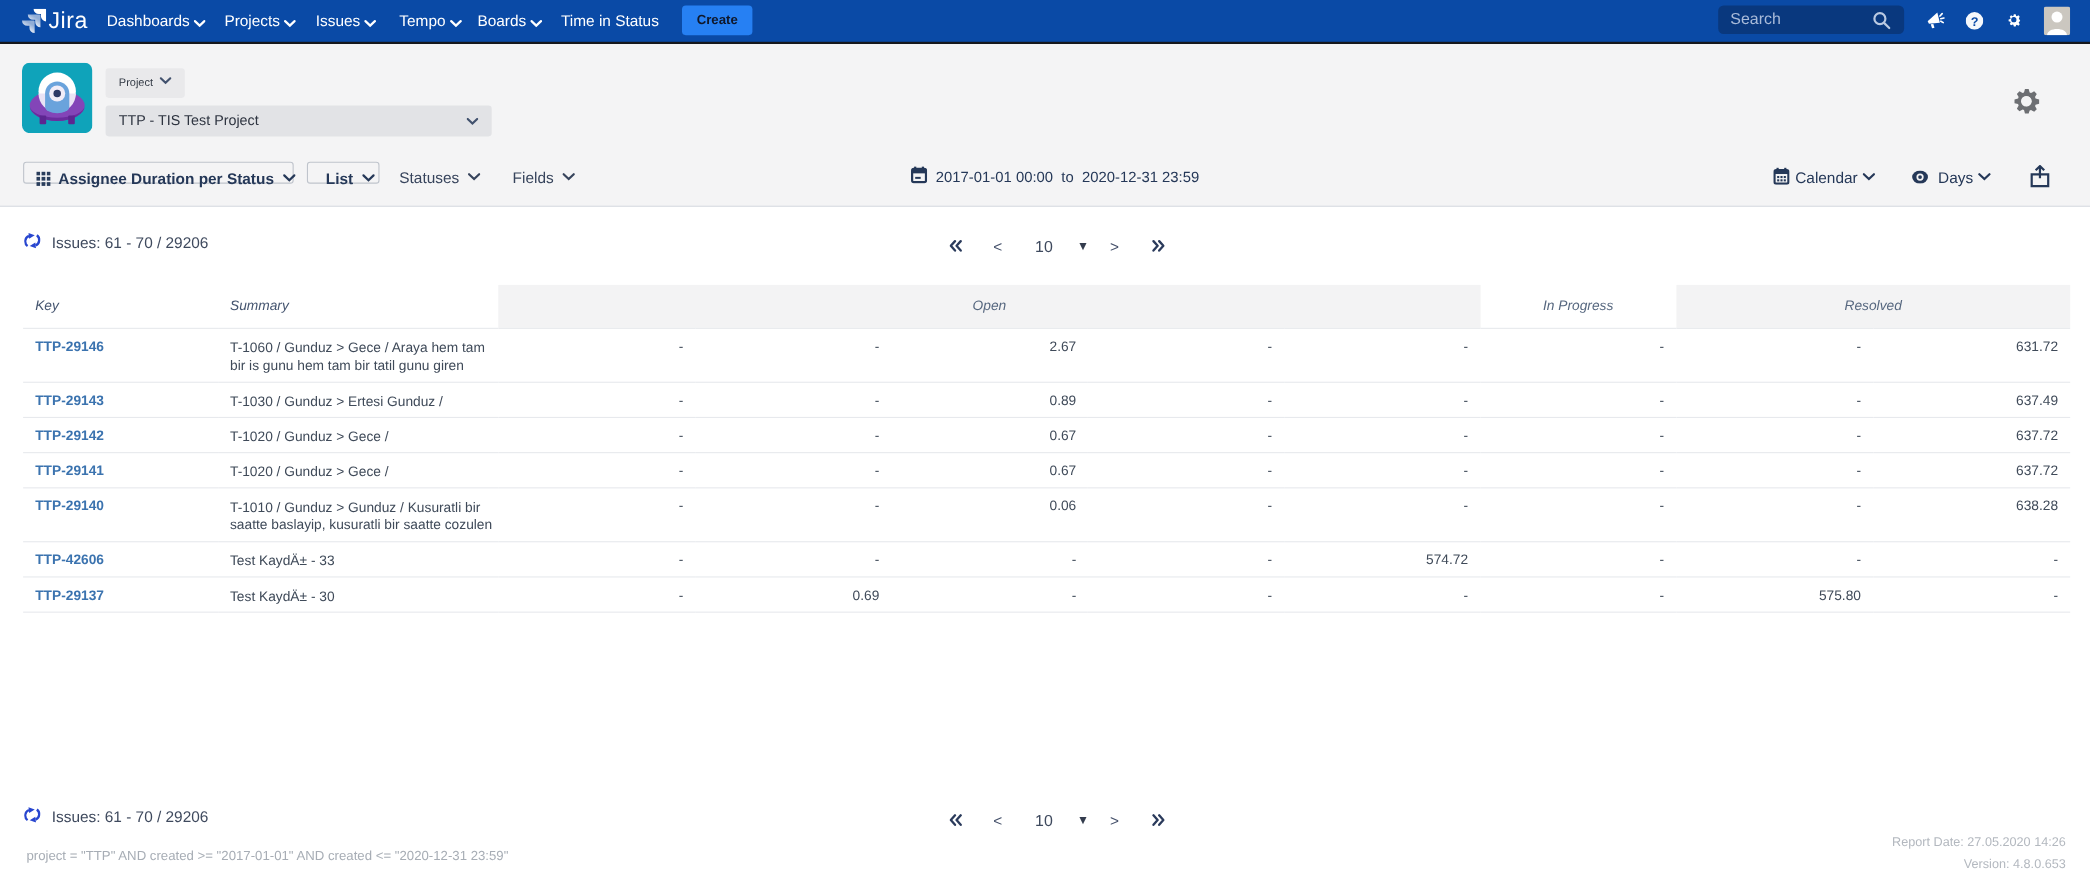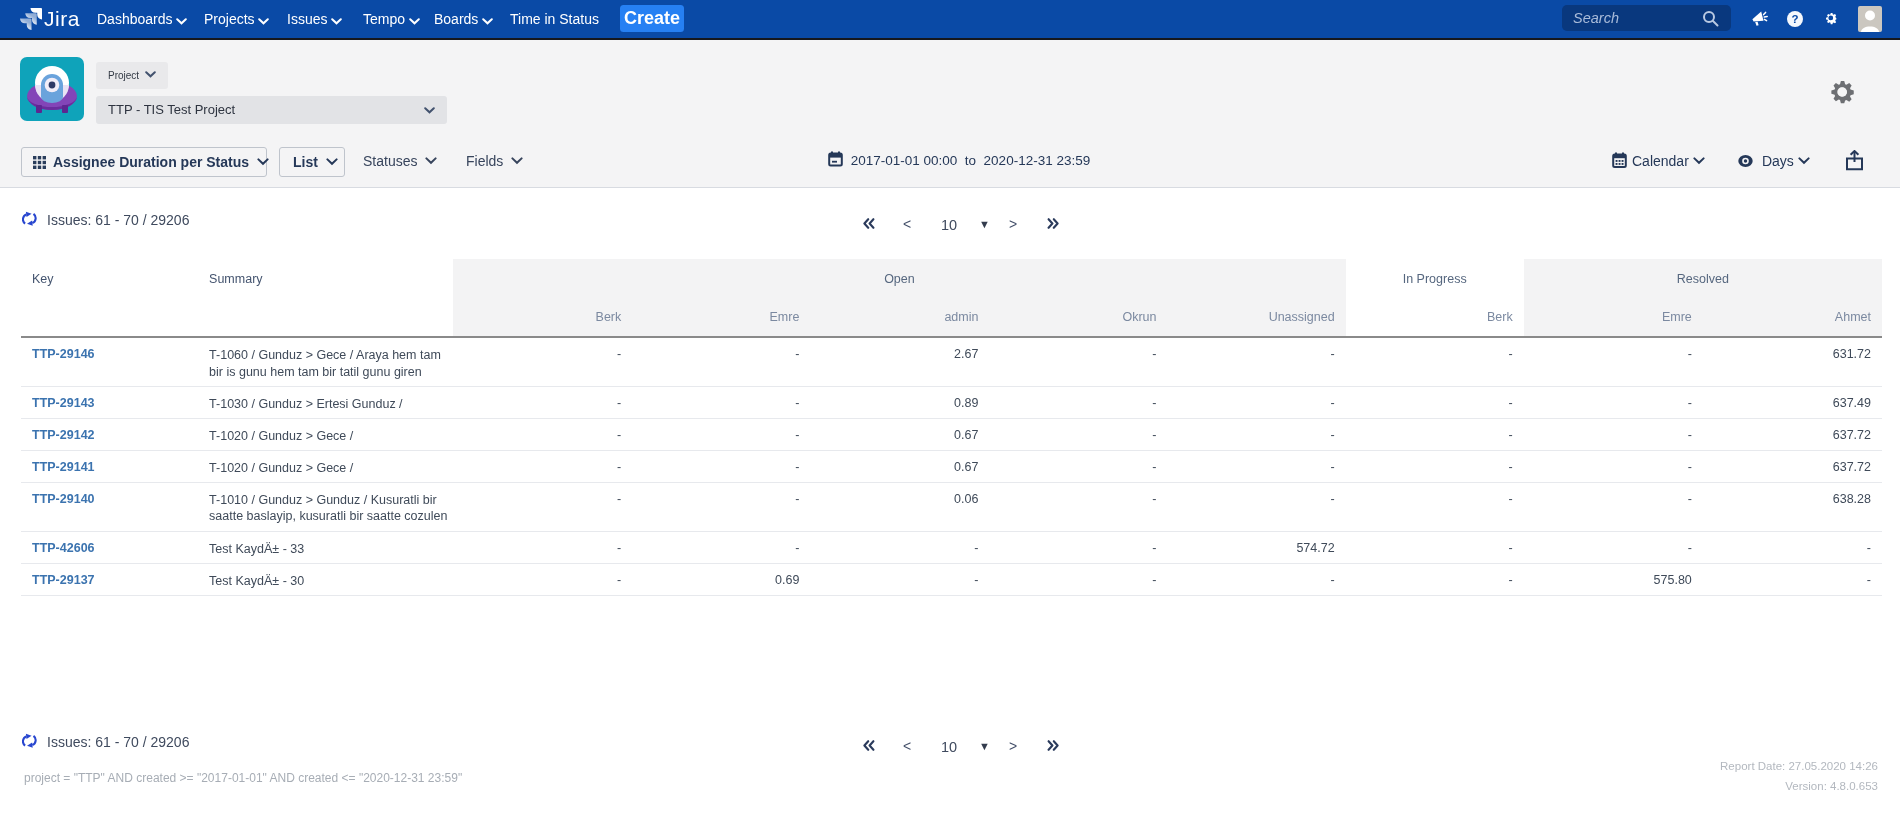--- a/index.html
+++ b/index.html
@@ -13,7 +13,7 @@
 .navitem { position:absolute; top:11px; color:#fff; font-size:14px; white-space:nowrap; }
 .chev { display:inline-block; vertical-align:middle; }
 .navitem .chev { position:relative; top:1.5px; }
-.createbtn { position:absolute; left:620px; top:5px; width:64px; height:27px; background:#2680f3; border-radius:3.5px; color:#ffffff; font-size:18px; font-weight:bold; text-align:center; line-height:27px; }
+.createbtn { position:absolute; left:620px; top:5px; width:64px; height:27px; background:#2680f3; border-radius:3.5px; color:#0f172a; font-size:12px; font-weight:bold; text-align:center; line-height:27px; }
 .search { position:absolute; left:1562px; top:5px; width:169px; height:26px; background:#09387e; border-radius:5px;font-style:italic; }
 .search span { position:absolute; left:11px; top:5px; color:#a9bbd9; font-size:14.5px; }
 

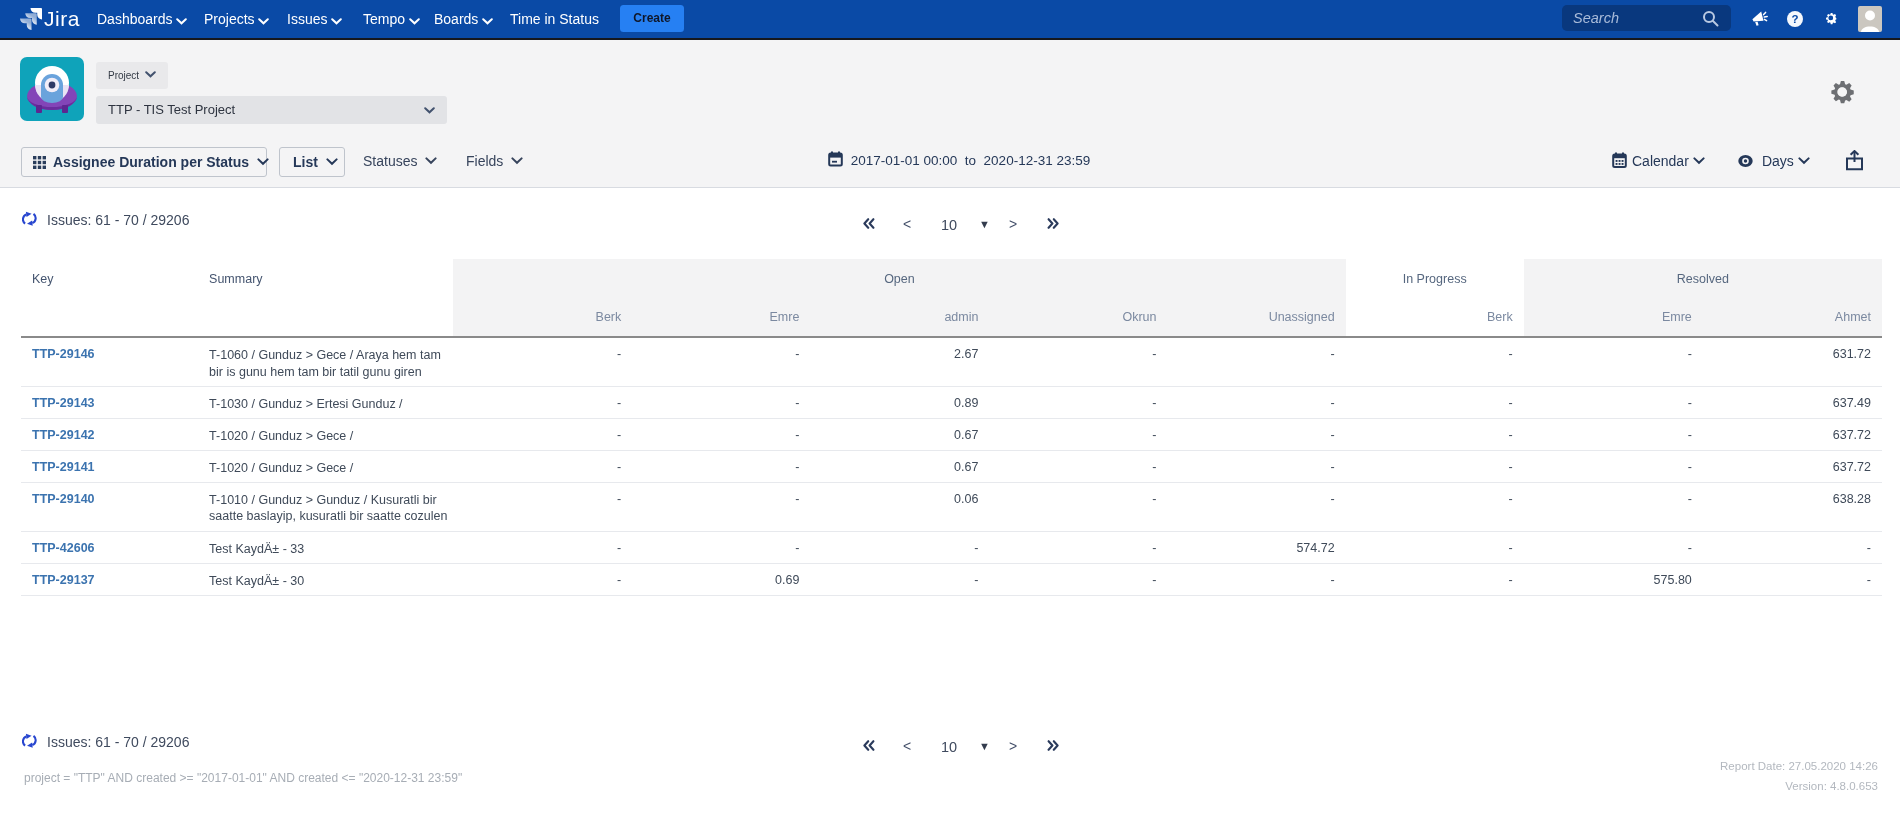--- a/index.html
+++ b/index.html
@@ -14,7 +14,7 @@
 .chev { display:inline-block; vertical-align:middle; }
 .navitem .chev { position:relative; top:1.5px; }
 .createbtn { position:absolute; left:620px; top:5px; width:64px; height:27px; background:#2680f3; border-radius:3.5px; color:#0f172a; font-size:12px; font-weight:bold; text-align:center; line-height:27px; }
-.search { position:absolute; left:1562px; top:5px; width:169px; height:26px; background:#09387e; border-radius:5px;font-style:italic; }
+.search { position:absolute; left:1562px; top:5px; width:169px; height:26px; background:#09387e; border-radius:5px; }
 .search span { position:absolute; left:11px; top:5px; color:#a9bbd9; font-size:14.5px; }
 
 

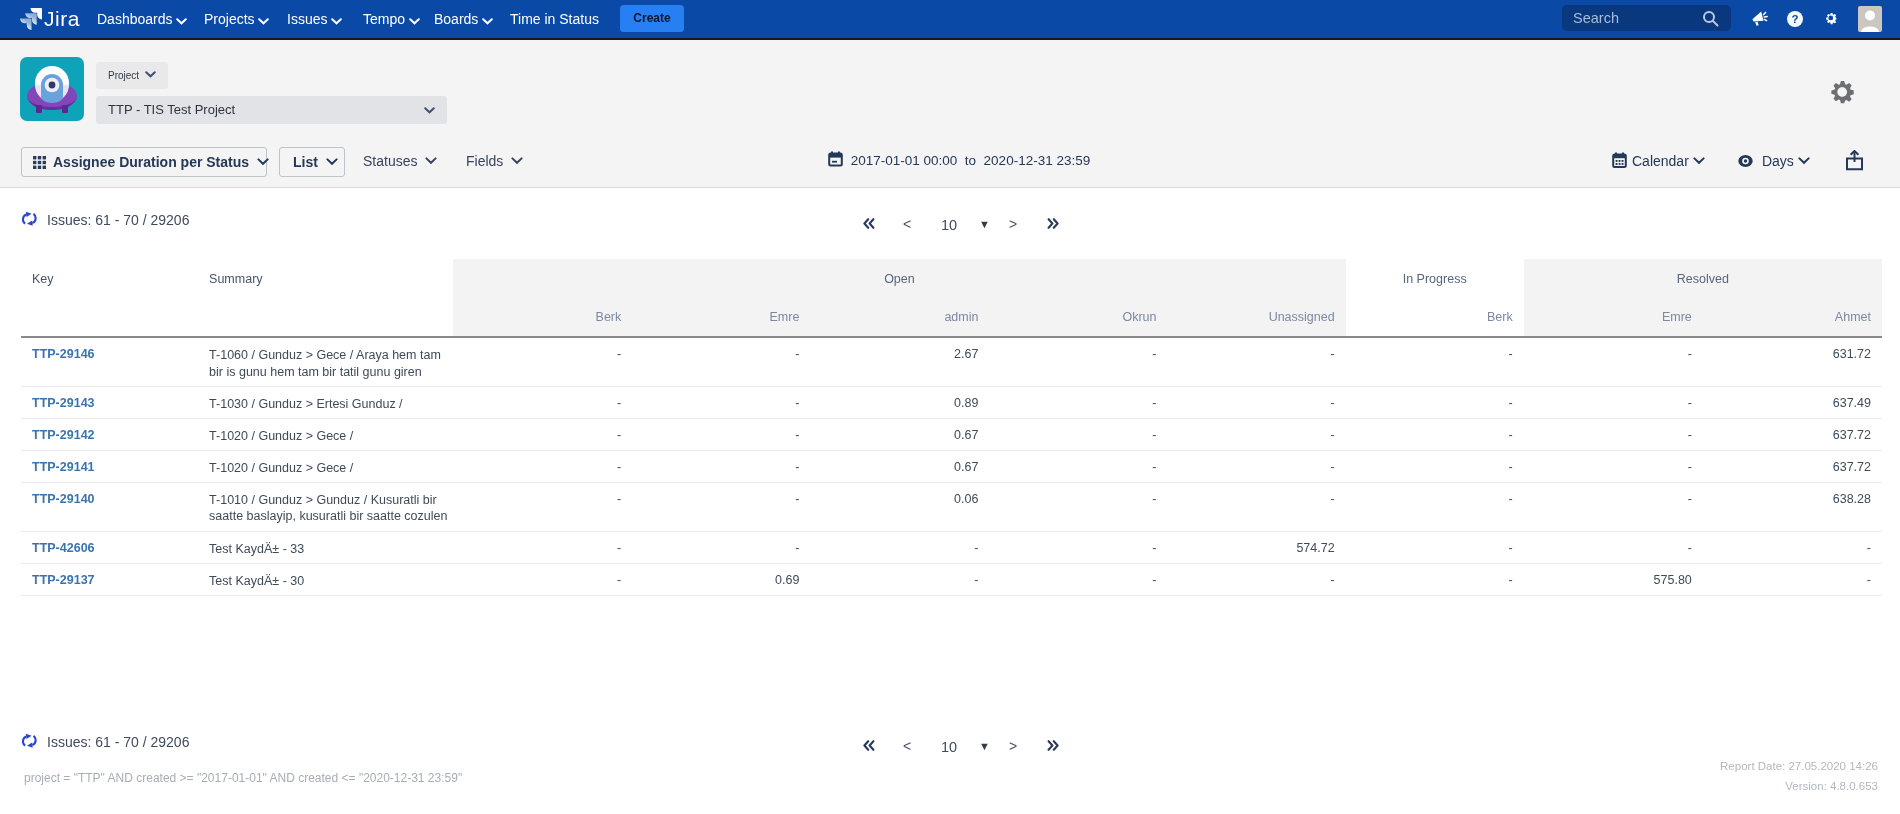--- a/index.html
+++ b/index.html
@@ -25,7 +25,7 @@
 .hgear { position:absolute; left:1827px; top:37px; }
 
 
-.tbtn { position:absolute; top:107.5px; height:30px; border:1px solid #bfc4cc; border-radius:3px; font-size:14px; font-weight:bold; color:#253858; line-height:28px; white-space:nowrap; }
+.tbtn { position:absolute; top:107.5px; height:20px; border:1px solid #bfc4cc; border-radius:3px; font-size:14px; font-weight:bold; color:#253858; line-height:28px; white-space:nowrap;text-align:center; }
 .tlink { position:absolute; top:113px; font-size:14px; color:#37445c; white-space:nowrap; }
 .dategroup { position:absolute; left:828px; top:113px; font-size:13.5px; color:#253858; white-space:nowrap; }
 

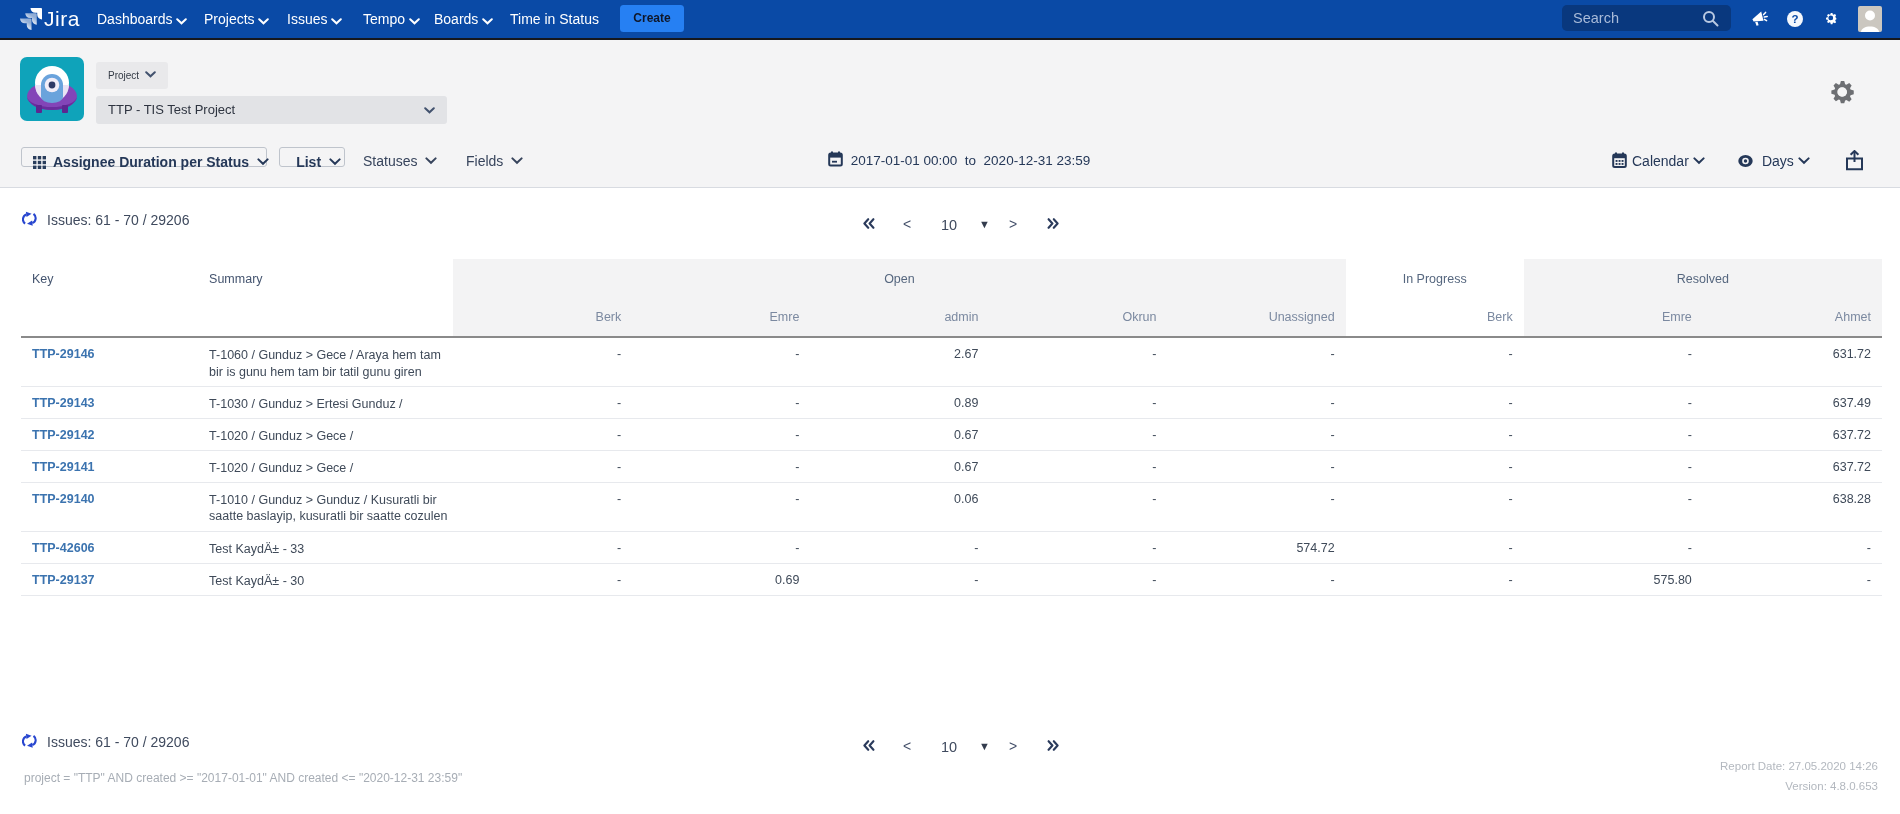--- a/index.html
+++ b/index.html
@@ -33,7 +33,7 @@
 .issues-line { position:absolute; font-size:14px; color:#3f4a5e; }
 
 table.rep { position:absolute; left:21px; top:259px; width:1861px; border-collapse:collapse; table-layout:fixed; font-size:12.5px; }
-table.rep th { font-weight:normal; }
+table.rep th { font-weight:normal;font-style:italic; }
 .gA { background:#f3f3f4; }
 .hdrname { color:#7b89a0; }
 .hdrgrp { color:#56677f; }

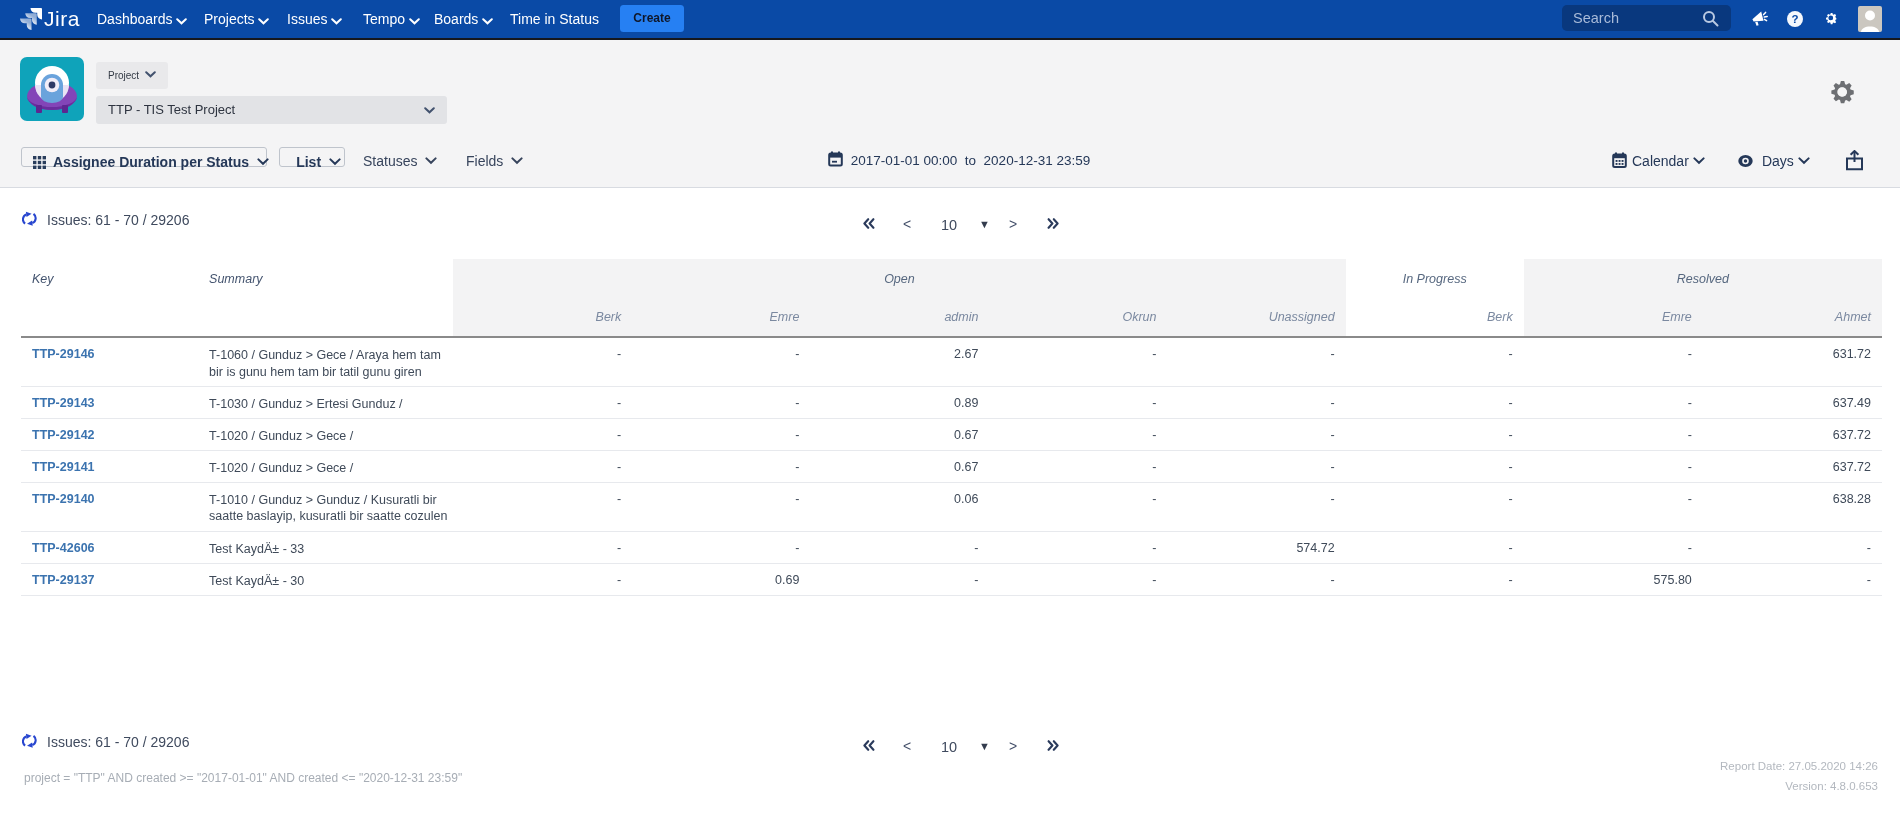--- a/index.html
+++ b/index.html
@@ -262,18 +262,6 @@
       <th class="hdrgrp">In Progress</th>
       <th class="gA hdrgrp" colspan="2">Resolved</th>
     </tr>
-    <tr class="rB">
-      <th></th>
-        <th></th>
-      <th class="gA hdrname num">Berk</th>
-      <th class="gA hdrname num">Emre</th>
-      <th class="gA hdrname num">admin</th>
-      <th class="gA hdrname num">Okrun</th>
-      <th class="gA hdrname num">Unassigned</th>
-      <th class="hdrname num">Berk</th>
-      <th class="gA hdrname num">Emre</th>
-      <th class="gA hdrname num">Ahmet</th>
-    </tr>
   </thead>
   <tbody>
     <tr class="r49">

